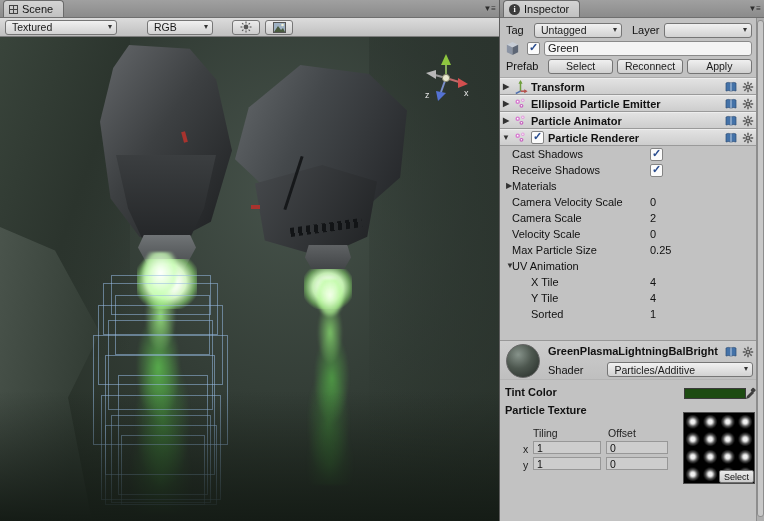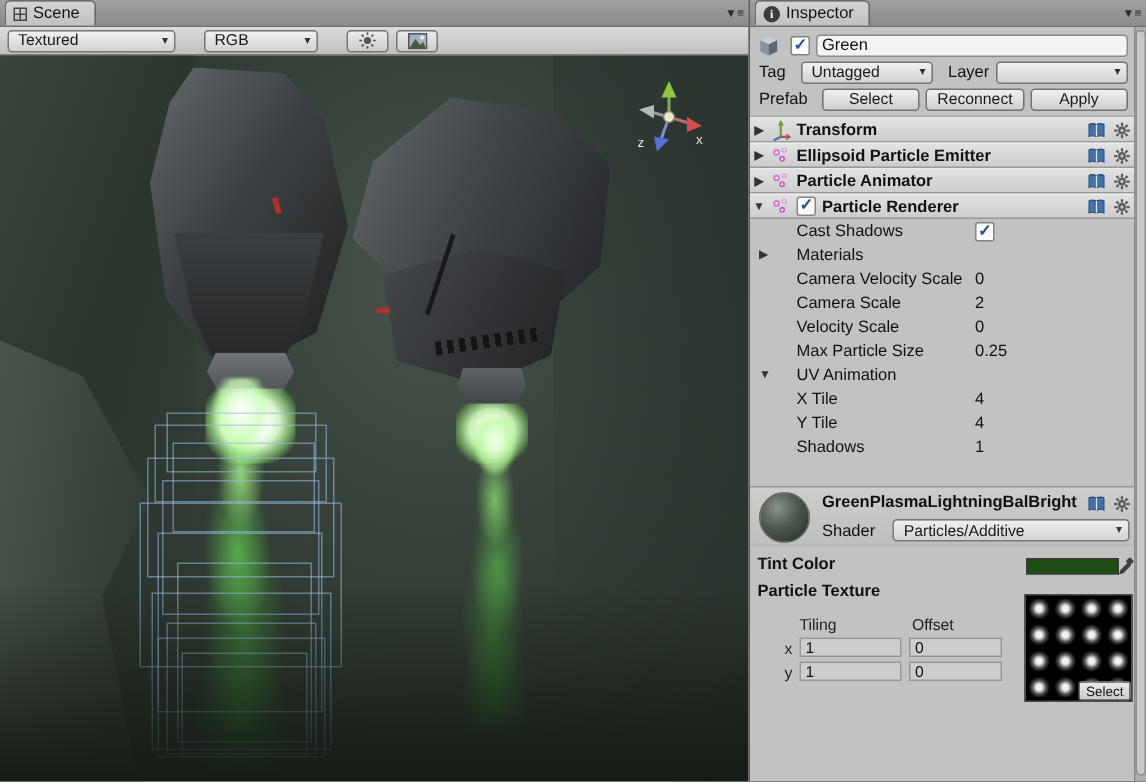--- a/index.html
+++ b/index.html
@@ -134,7 +134,7 @@
       <div class="dd" style="width:112px">
         <span>Textured</span>
       </div>
-      <div class="dd" style="width:76px;margin-left:14px">
+      <div class="dd" style="width:66px;margin-left:25px">
         <span>RGB</span>
       </div>
       <div class="tool-toggle" style="margin-left:14px">

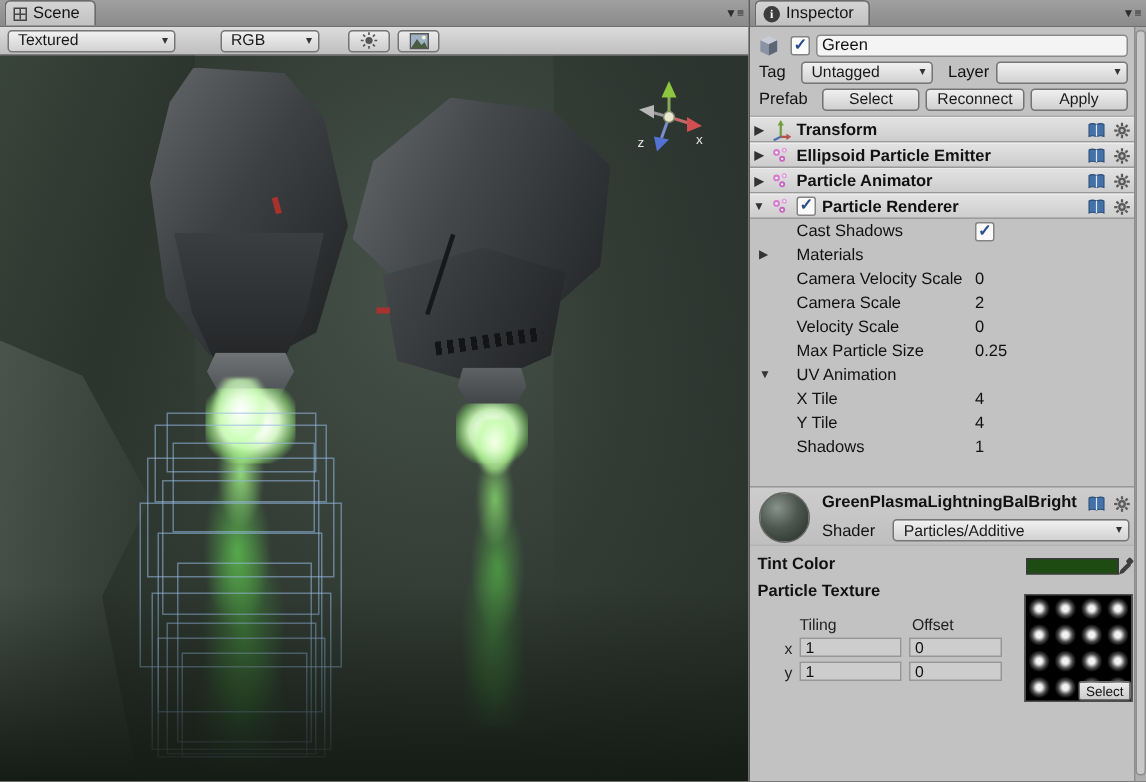--- a/index.html
+++ b/index.html
@@ -228,15 +228,6 @@
 
       <div class="gohdr">
         <div class="gorow">
-          <svg class="cicon" viewBox="0 0 16 16">
-            <polygon points="8,1 14,4 8,7 2,4" fill="#c7cdd6"></polygon>
-            <polygon points="2,4 8,7 8,15 2,12" fill="#8a93a3"></polygon>
-            <polygon points="14,4 8,7 8,15 14,12" fill="#5d6675"></polygon>
-          </svg>
-          <span class="cb checked"></span>
-          <input class="tfield" style="flex: 1 1 0%;" type="text" value="Green">
-        </div>
-        <div class="gorow">
           <span class="lbl" style="width:26px;padding-left:2px">Tag</span>
           <div class="dd" style="width:88px">
             <span>Untagged</span>
@@ -245,6 +236,15 @@
           <div class="dd" style="flex:1">
             <span></span>
           </div>
+        </div>
+        <div class="gorow">
+          <svg class="cicon" viewBox="0 0 16 16">
+            <polygon points="8,1 14,4 8,7 2,4" fill="#c7cdd6"></polygon>
+            <polygon points="2,4 8,7 8,15 2,12" fill="#8a93a3"></polygon>
+            <polygon points="14,4 8,7 8,15 14,12" fill="#5d6675"></polygon>
+          </svg>
+          <span class="cb checked"></span>
+          <input class="tfield" style="flex: 1 1 0%;" type="text" value="Green">
         </div>
         <div class="gorow">
           <span class="lbl" style="width:40px;padding-left:2px">Prefab</span>

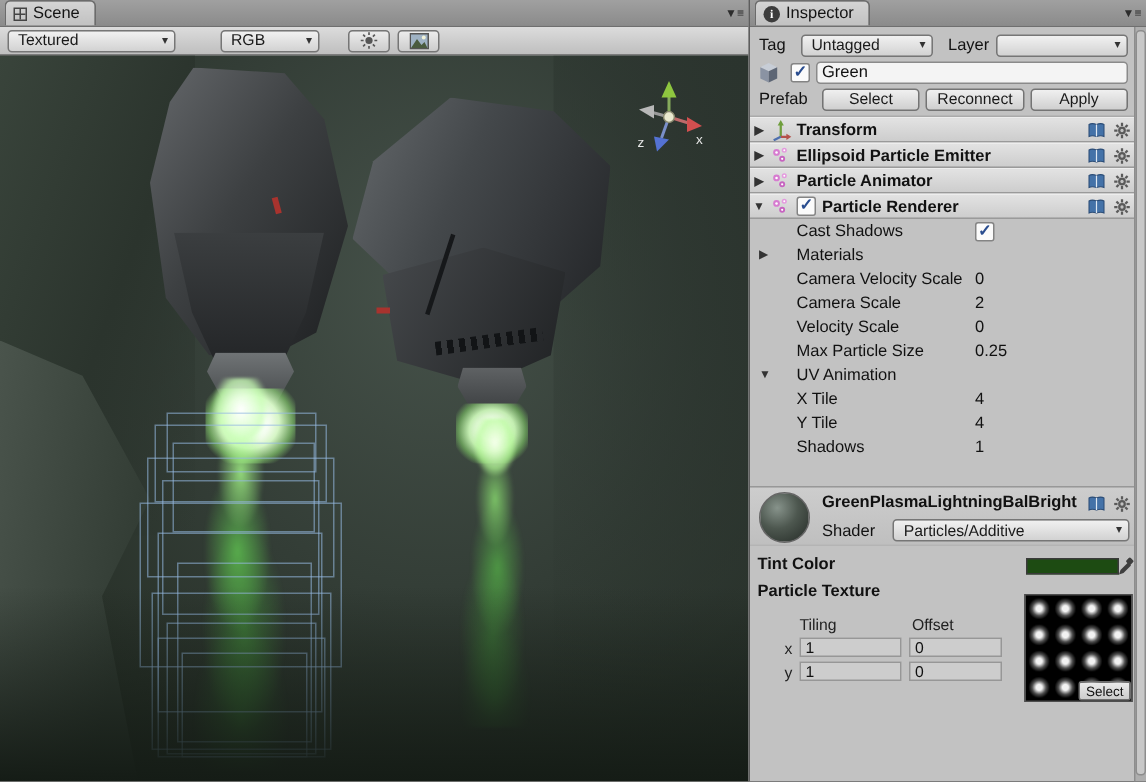--- a/index.html
+++ b/index.html
@@ -88,7 +88,7 @@
   .hicons{margin-left:auto;display:flex;align-items:center;gap:4px;padding-right:2px}
   .mini-icon{width:13px;height:13px;display:flex;align-items:center;justify-content:center;cursor:pointer}
 
-  .prow{position:relative;height:16px;display:flex;align-items:center;padding-left:31px}
+  .prow{position:relative;height:16px;display:flex;align-items:center;padding-left:12px}
   .prow .pfold{position:absolute;left:6px;top:3px;font-size:8px;color:#333}
   .prow.child{padding-left:31px}
   .rv{position:absolute;left:150px;display:flex;align-items:center}

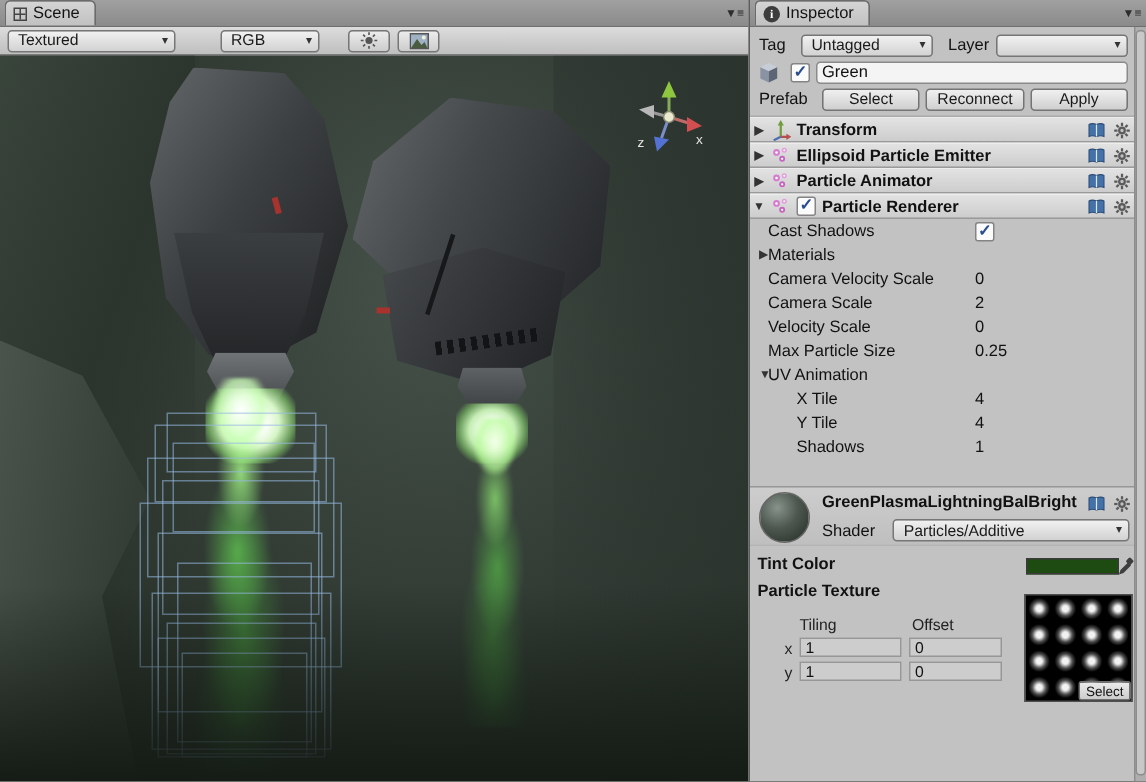--- a/index.html
+++ b/index.html
@@ -410,6 +410,12 @@
             </span>
         </div>
         <div class="prow">
+          <span>Receive Shadows</span>
+          <span class="rv">
+              <span class="cb checked"></span>
+            </span>
+        </div>
+        <div class="prow">
           <span class="pfold">▶</span>
           <span>Materials</span>
         </div>

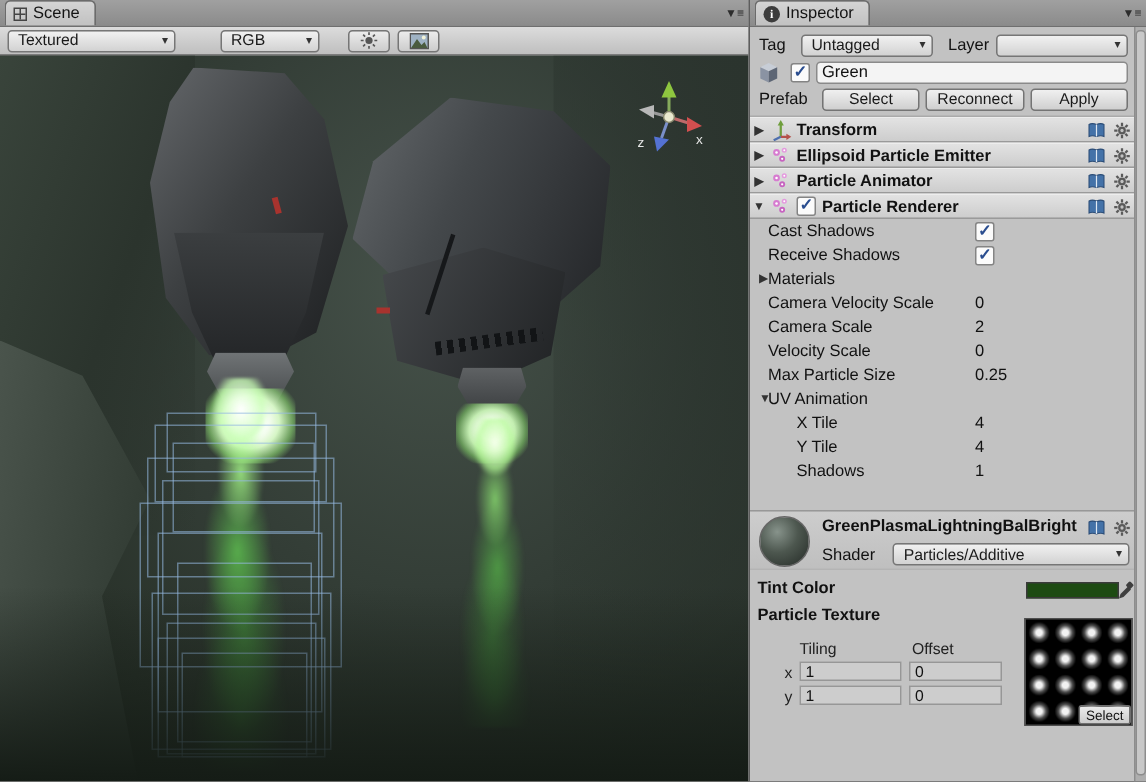--- a/index.html
+++ b/index.html
@@ -448,7 +448,7 @@
           <span class="rv">4</span>
         </div>
         <div class="prow child">
-          <span>Shadows</span>
+          <span>Sorted</span>
           <span class="rv">1</span>
         </div>
       </div>

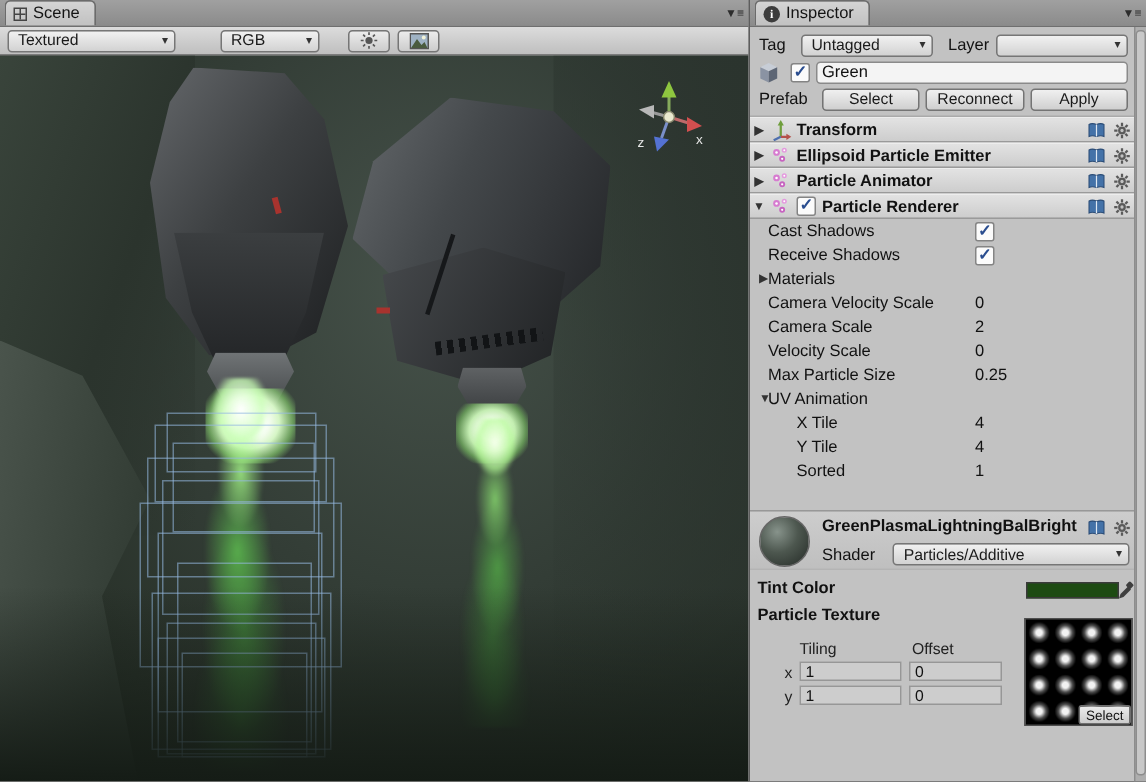--- a/index.html
+++ b/index.html
@@ -99,7 +99,7 @@
   .mathdr{position:relative;height:40px;background:linear-gradient(#cdcdcd,#bfbfbf);border-top:1px solid #989898;border-bottom:1px solid #b4b4b4}
   .matball{position:absolute;left:6px;top:3px;width:34px;height:34px;border-radius:50%;border:1px solid #666;background:radial-gradient(circle at 35% 30%,#87938b 0%,#4d574f 45%,#242a26 100%);cursor:pointer}
   .matname{position:absolute;left:48px;top:4px;font-weight:bold;white-space:nowrap}
-  .shaderrow{position:absolute;left:48px;top:21px;right:3px;display:flex;align-items:center;gap:12px}
+  .shaderrow{position:absolute;left:48px;top:21px;right:3px;display:flex;align-items:center;gap:24px}
   .mh-icons{position:absolute;right:2px;top:4px;display:flex;gap:4px}
 
   .matbody{position:relative;height:131px}

